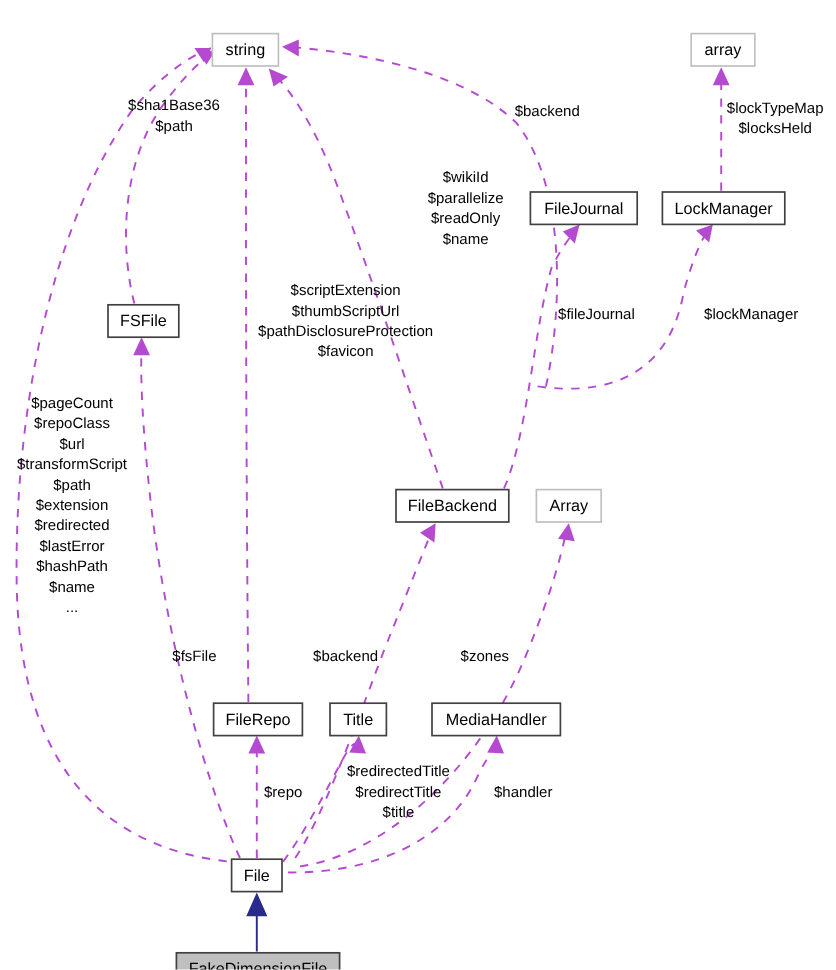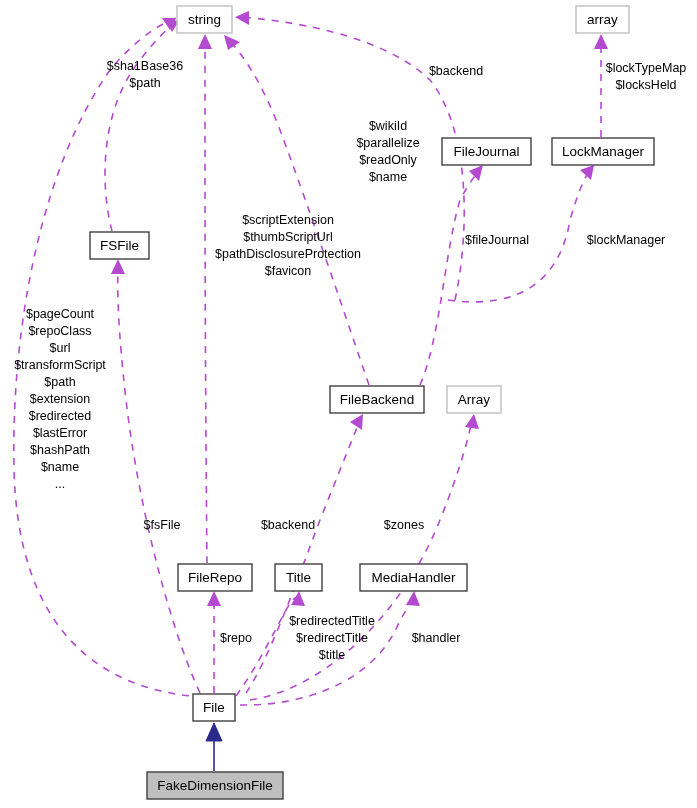--- a/index.html
+++ b/index.html
@@ -17,6 +17,7 @@
     position: relative;
     width: 697px;
     height: 636px;
+    margin-top: 22px;
   }
   svg#uml-svg {
     display: block;

